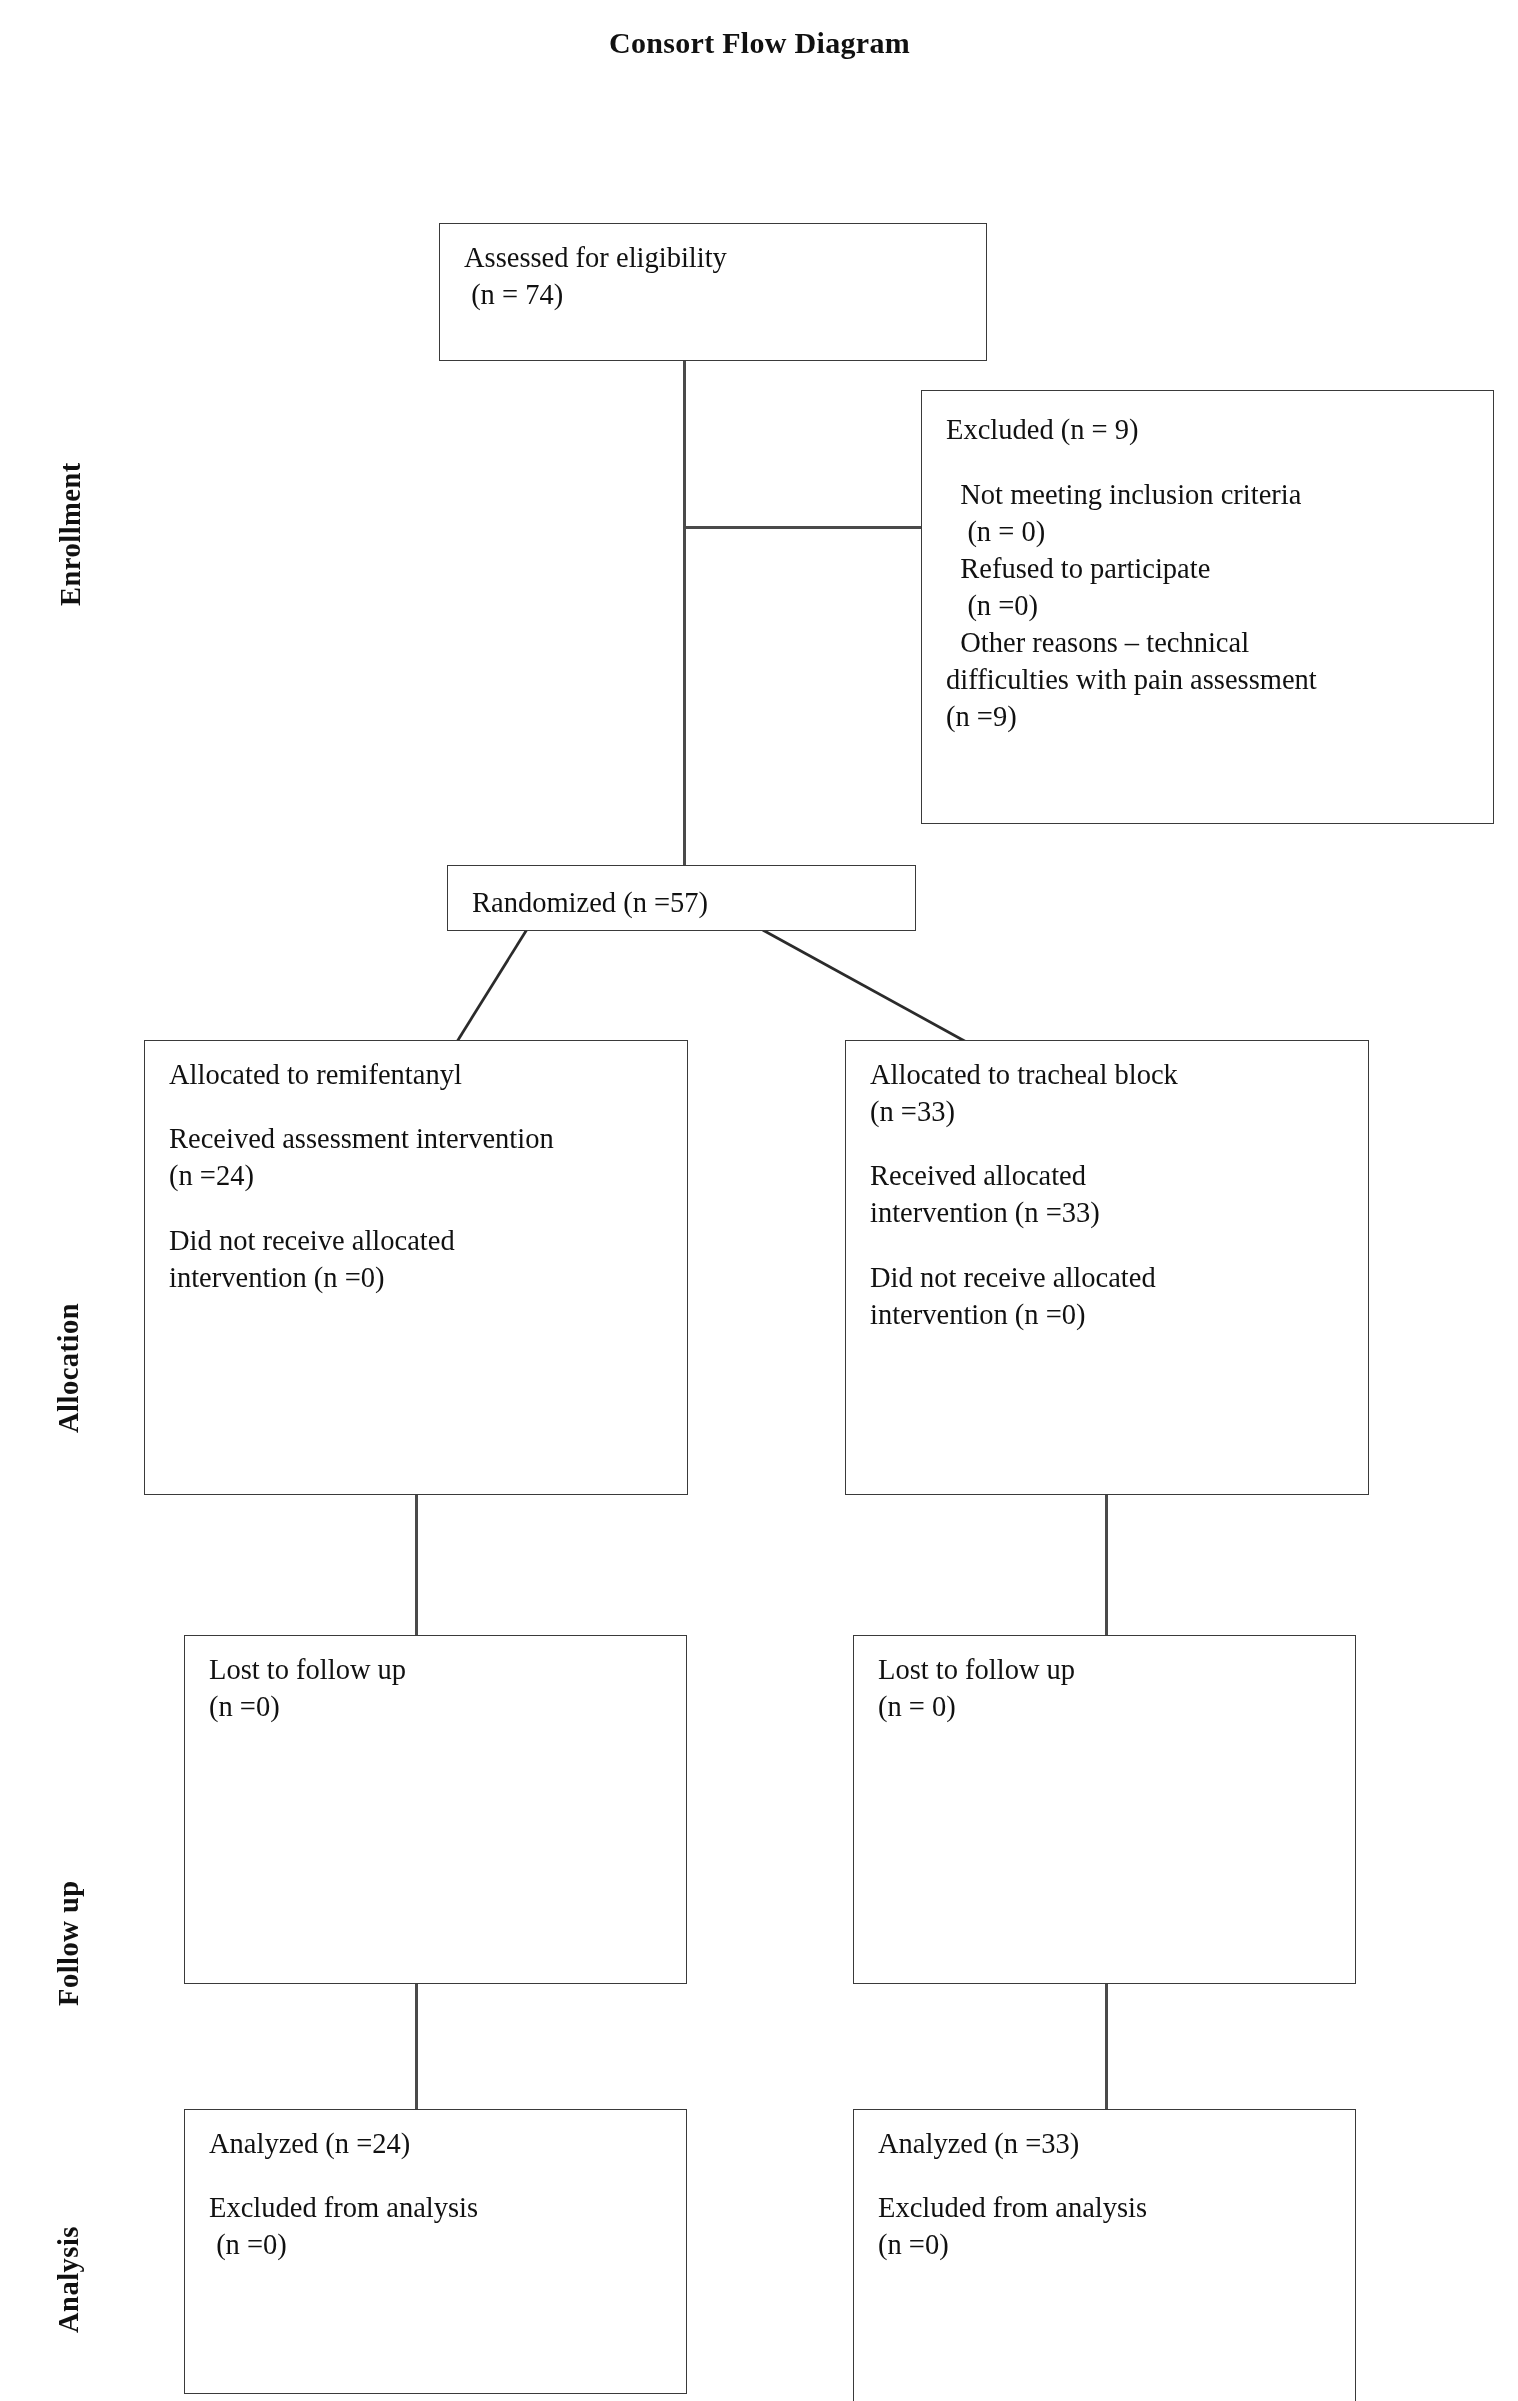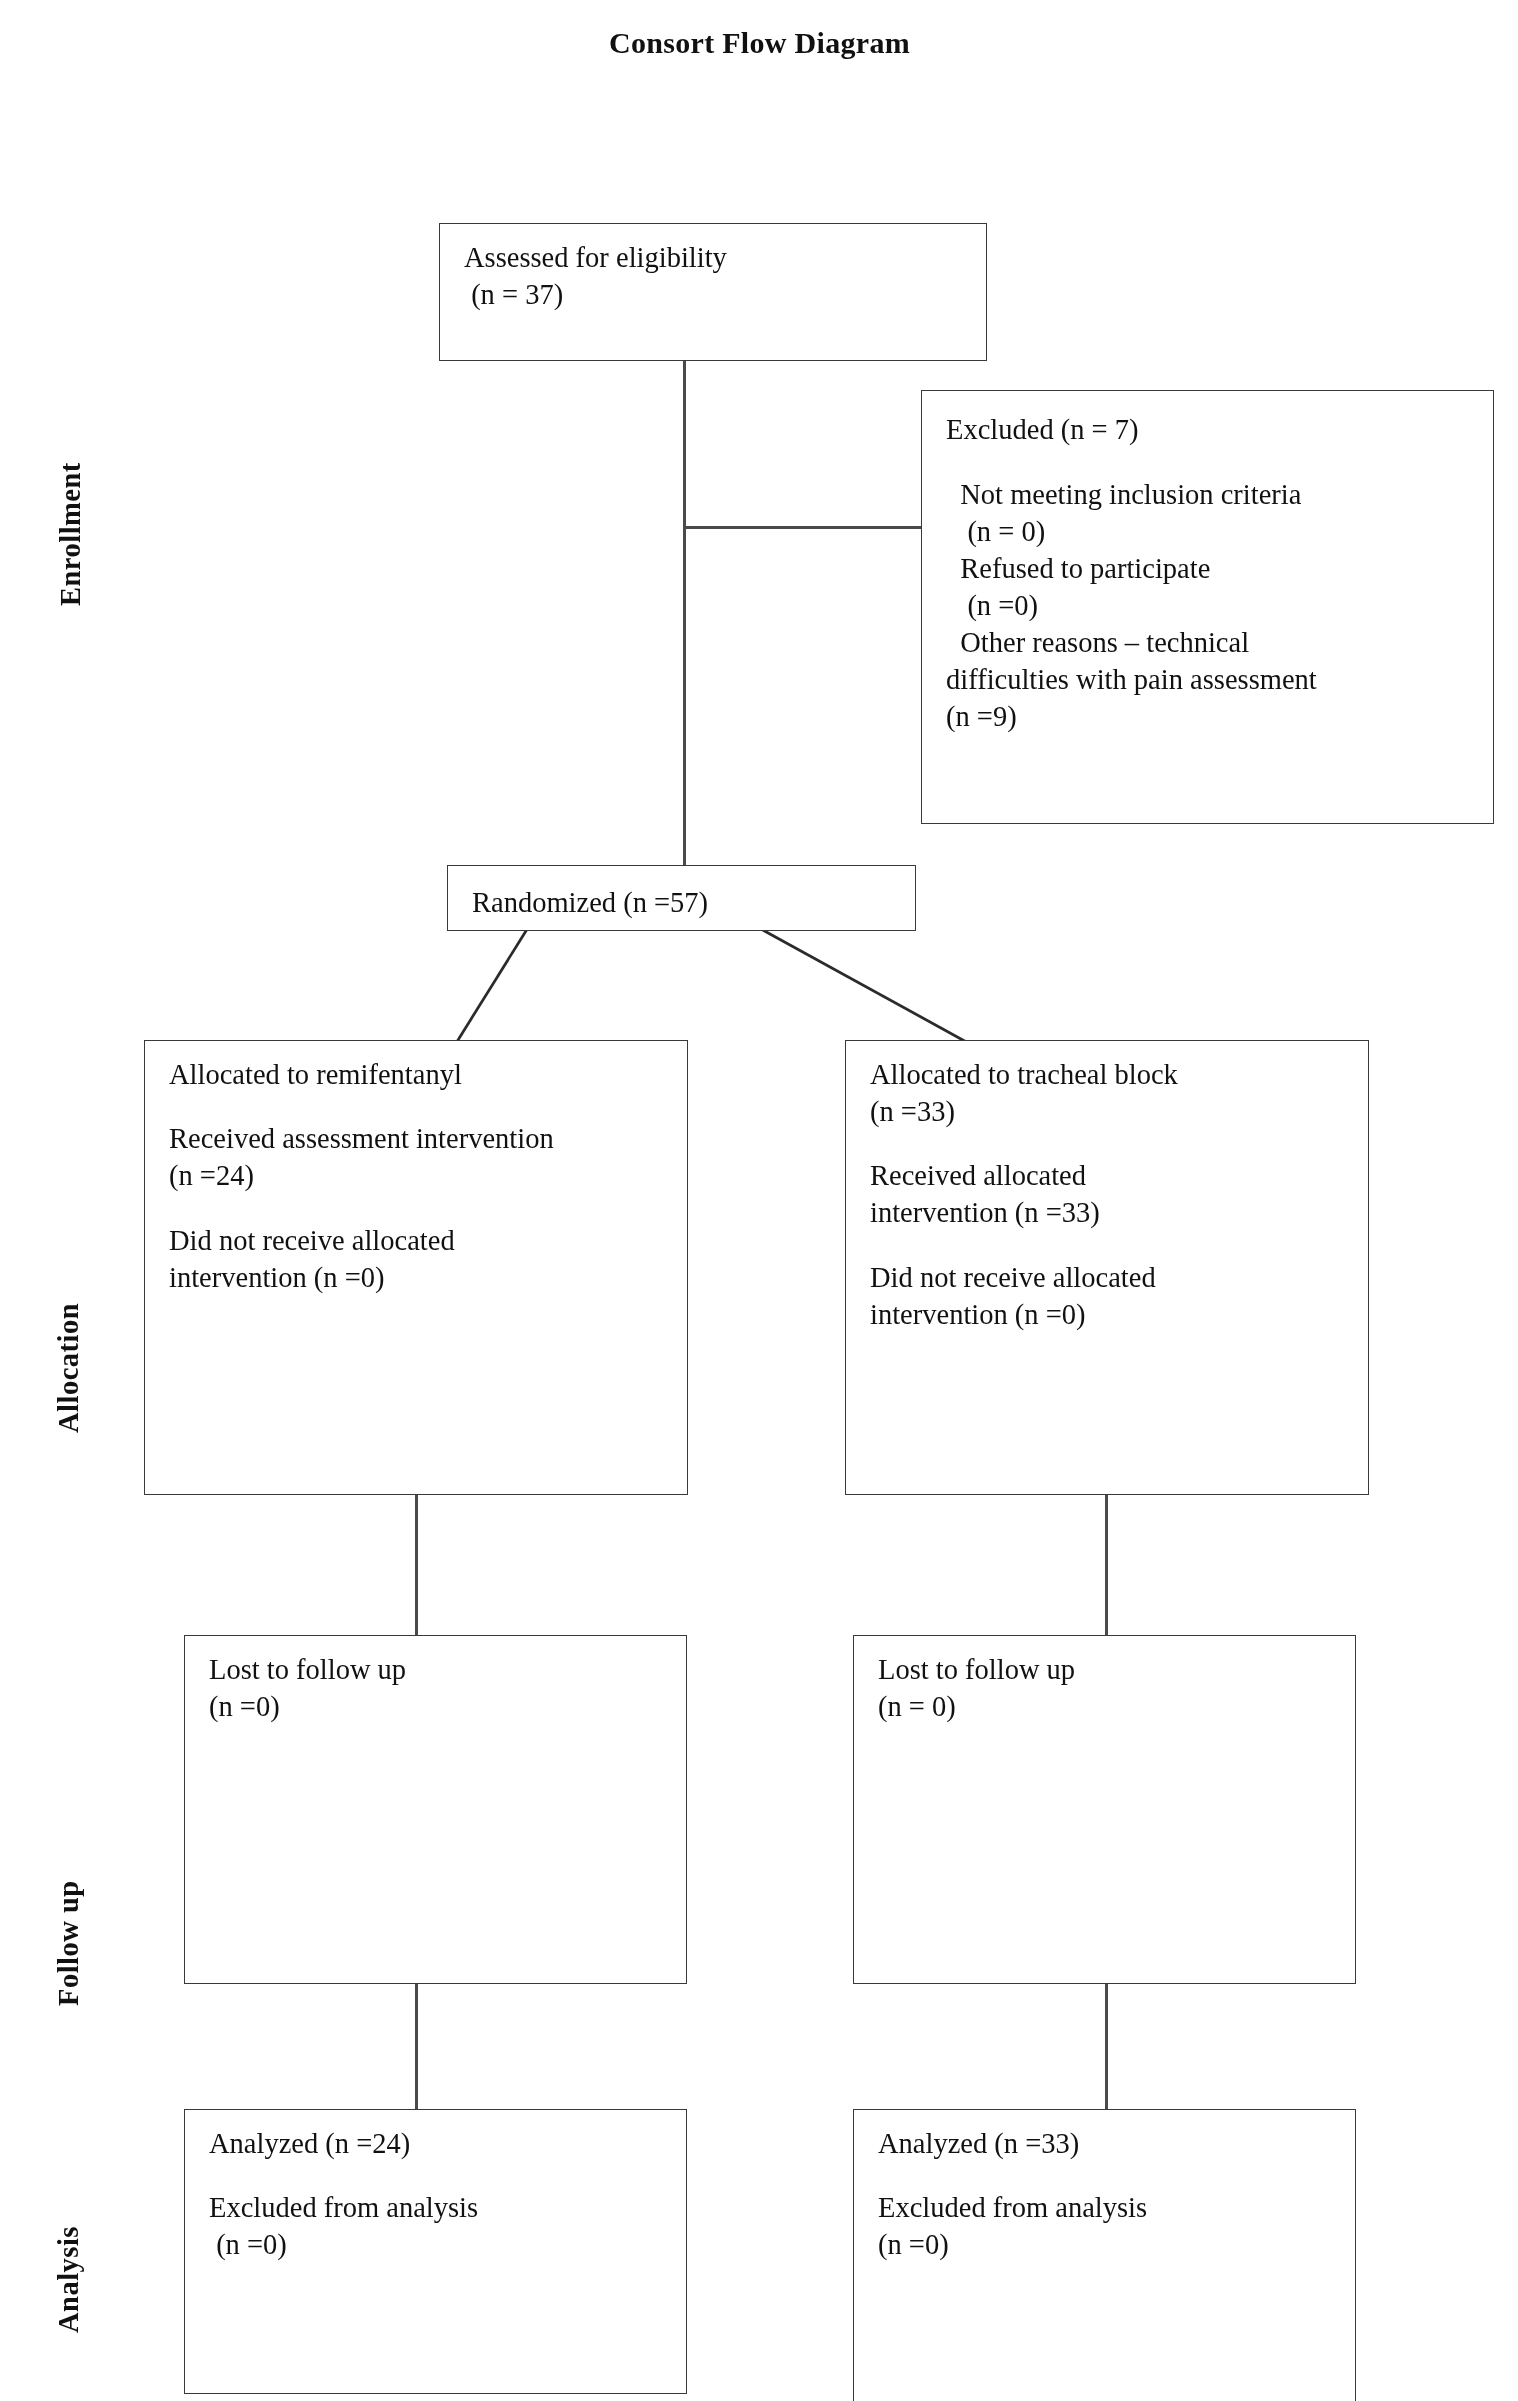--- a/index.html
+++ b/index.html
@@ -113,7 +113,7 @@
 
   <div class="node" style="left: 439px; top: 223px; width: 548px; height: 138px;">
     <span class="ln">Assessed for eligibility</span>
-    <span class="ln"> (n = 37)</span>
+    <span class="ln"> (n = 74)</span>
   </div>
 
   <div class="node" style="left: 921px; top: 390px; width: 573px; height: 434px; padding-top: 20px;">

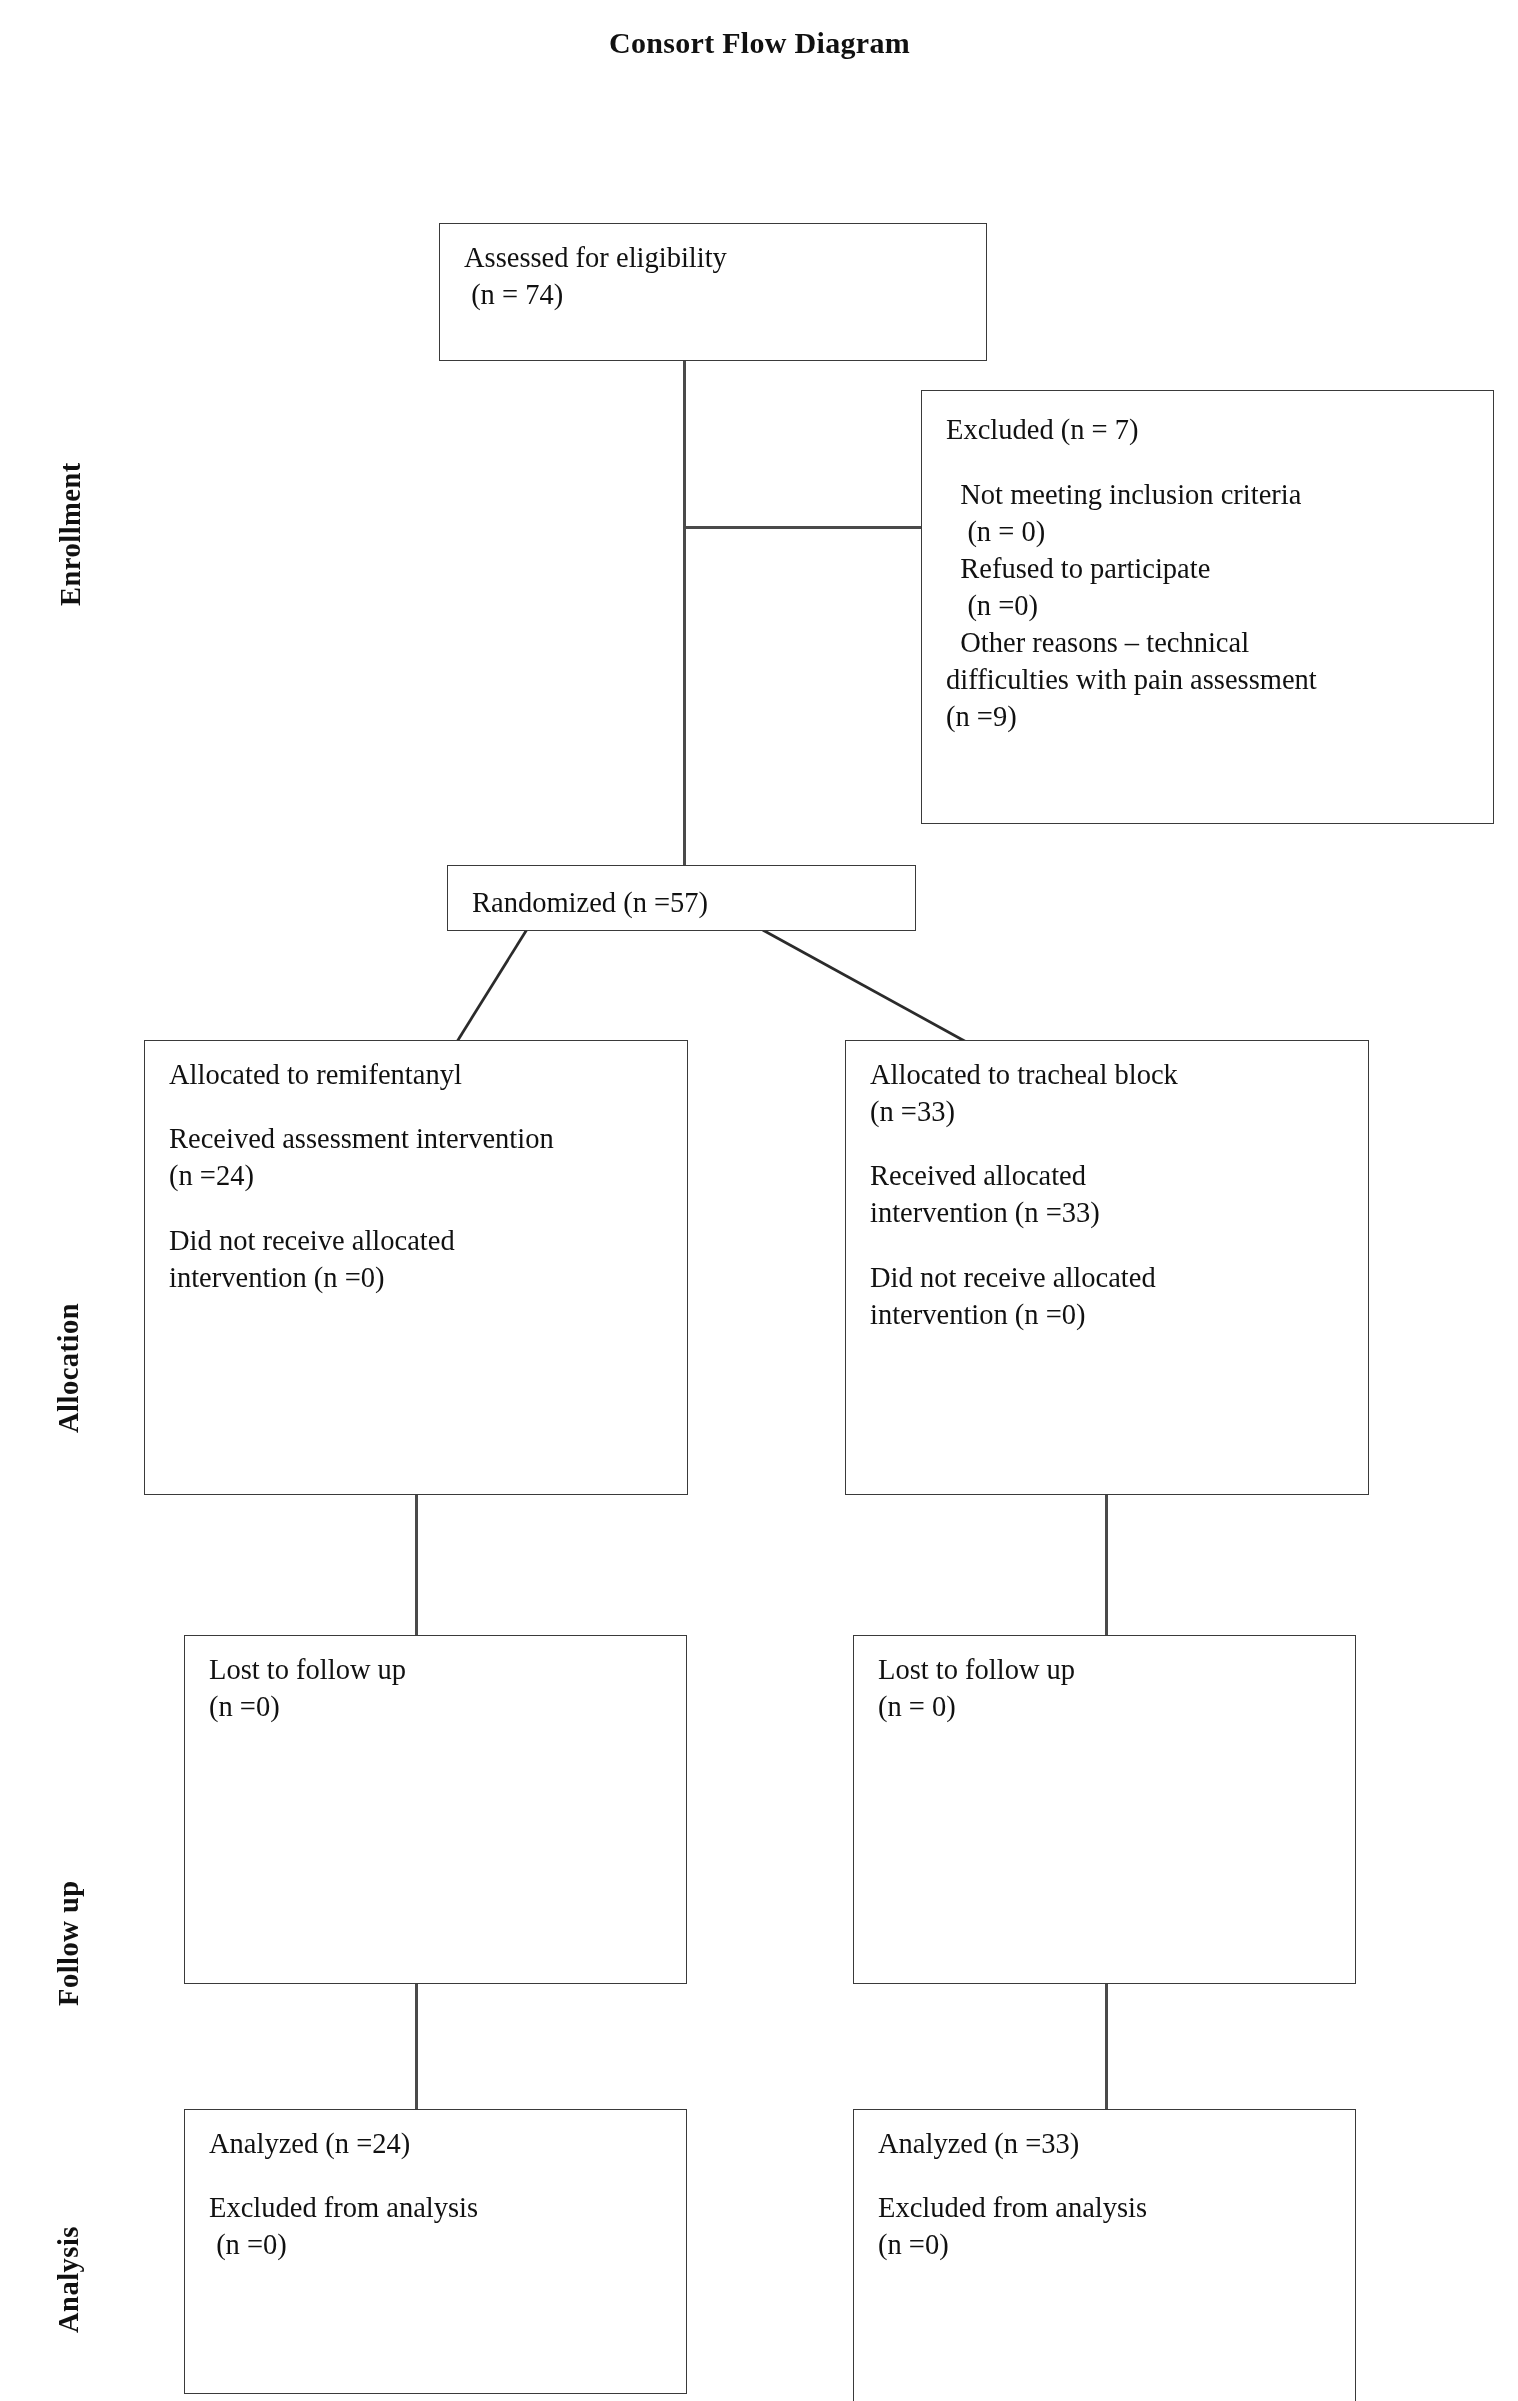--- a/index.html
+++ b/index.html
@@ -117,7 +117,7 @@
   </div>
 
   <div class="node" style="left: 921px; top: 390px; width: 573px; height: 434px; padding-top: 20px;">
-    <span class="ln">Excluded (n = 7)</span>
+    <span class="ln">Excluded (n = 9)</span>
     <span class="gap"></span>
     <span class="ln">  Not meeting inclusion criteria</span>
     <span class="ln">   (n = 0)</span>

